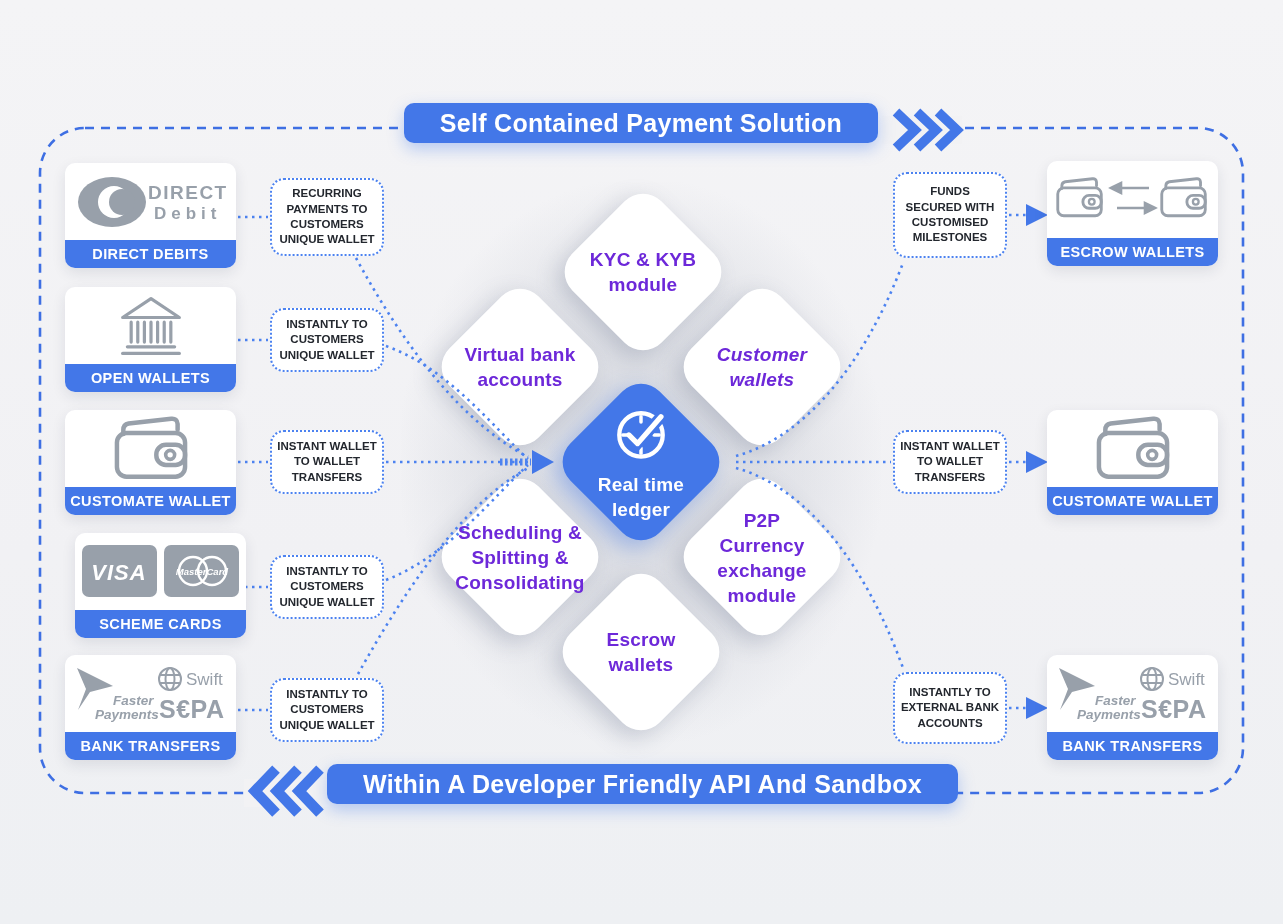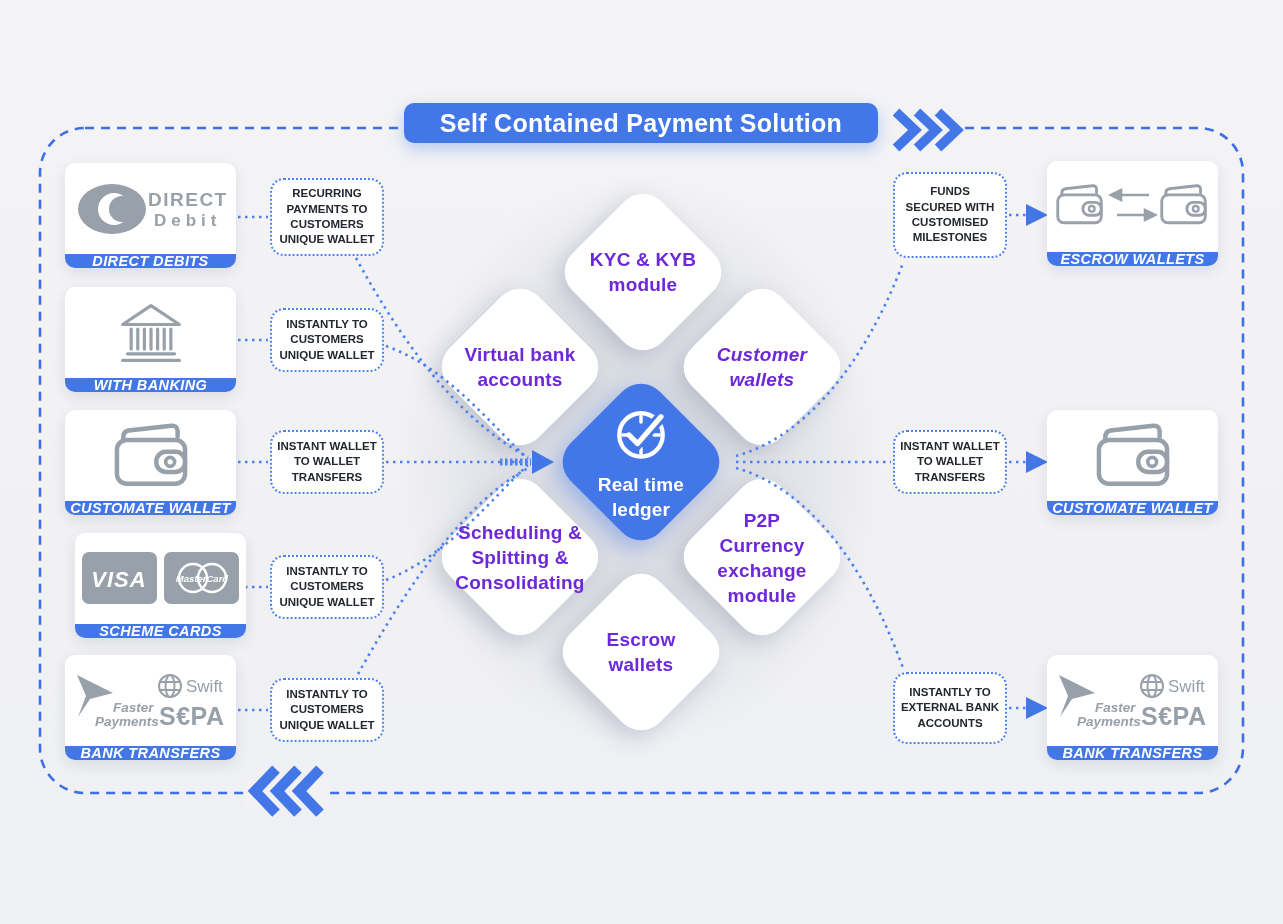--- a/index.html
+++ b/index.html
@@ -40,9 +40,9 @@
   }
   .card-icon{flex:1;display:flex;align-items:center;justify-content:center;}
   .card-bar{
-    height:14px;background:#4377e8;color:#ffffff;
+    height:28px;background:#4377e8;color:#ffffff;
     display:flex;align-items:center;justify-content:center;
-    font-size:14.5px;font-weight:bold;letter-spacing:.4px;font-style:italic;
+    font-size:14.5px;font-weight:bold;letter-spacing:.4px;
   }
   
   .note{

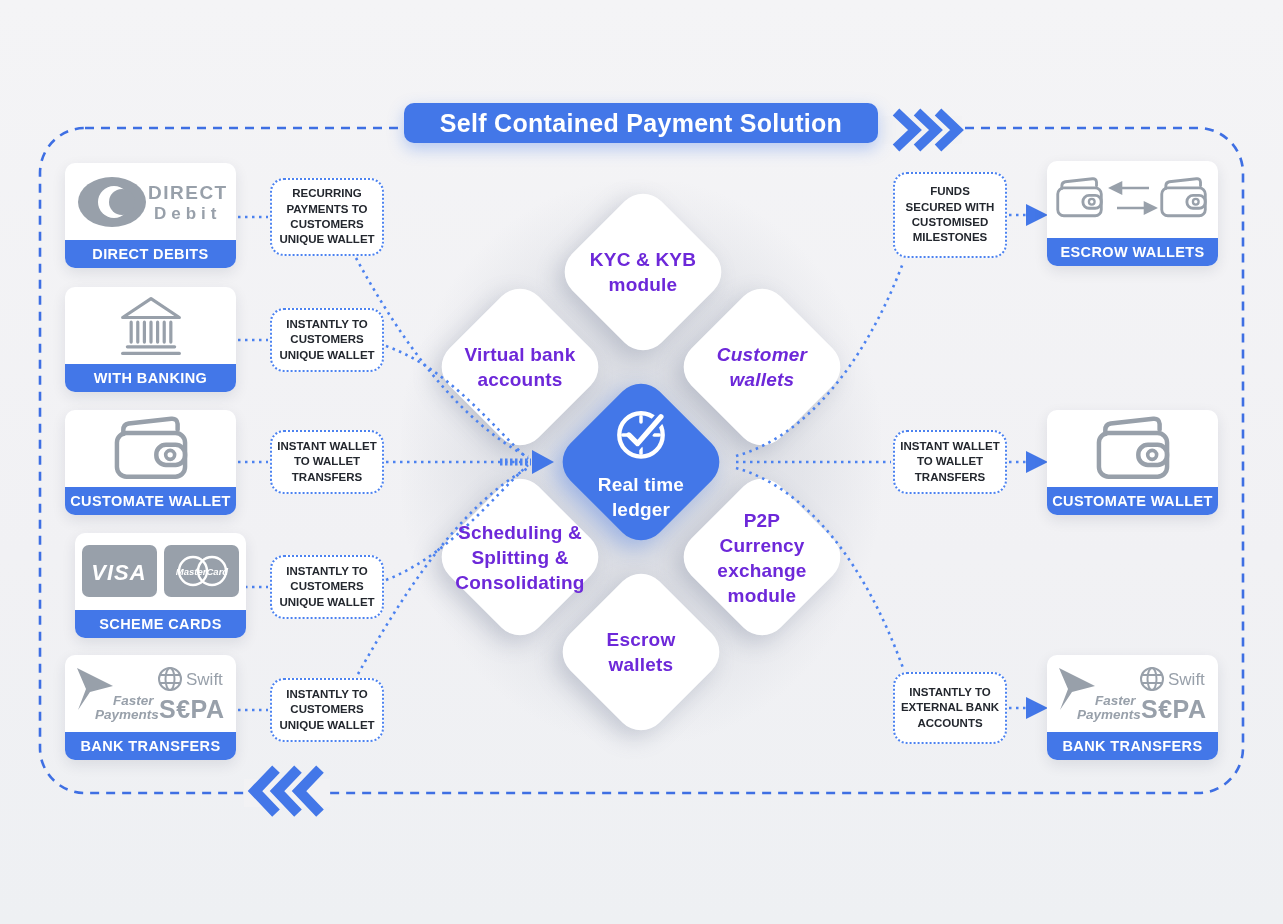--- a/index.html
+++ b/index.html
@@ -197,7 +197,7 @@
         <path d="M8 65 H68"></path>
       </svg>
     </div>
-    <div class="card-bar">WITH BANKING</div>
+    <div class="card-bar">OPEN WALLETS</div>
   </div>
 
   <div class="card" style="left:65px;top:410px;">

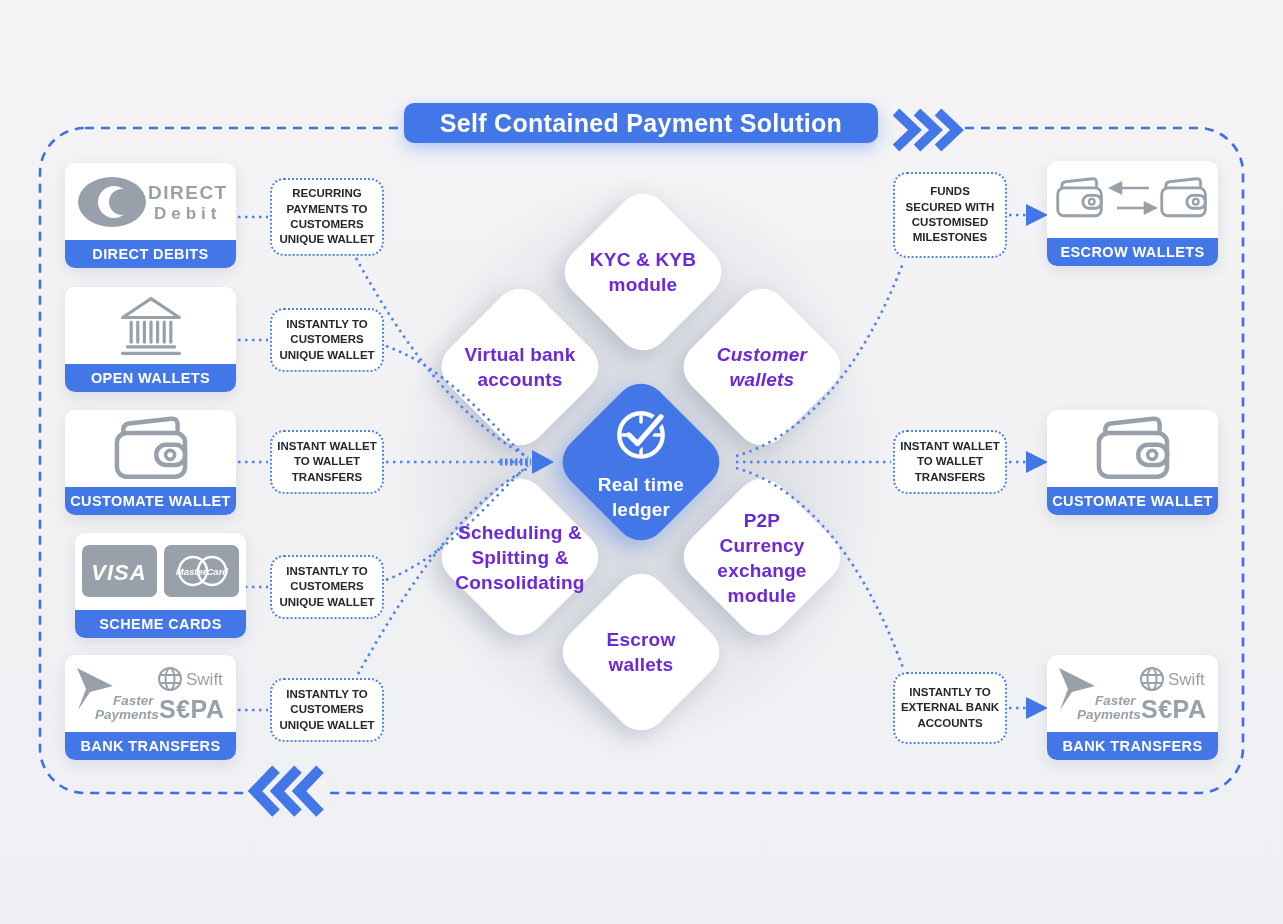--- a/index.html
+++ b/index.html
@@ -317,6 +317,7 @@
   </div>
 
   <div class="banner" style="left:404px;top:103px;width:474px;">Self Contained Payment Solution</div>
+  <div class="banner" style="left:327px;top:764px;width:631px;">Within A Developer Friendly API And Sandbox</div>
 
 </div>
 

